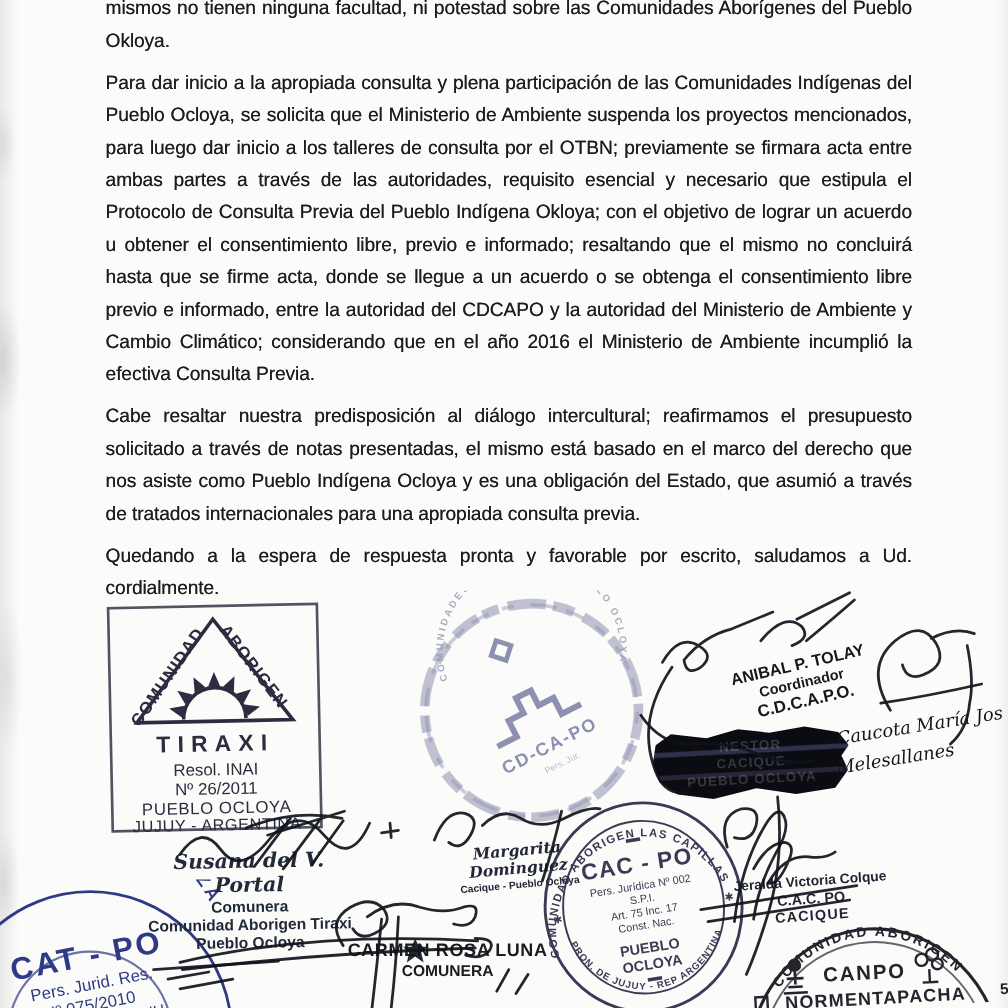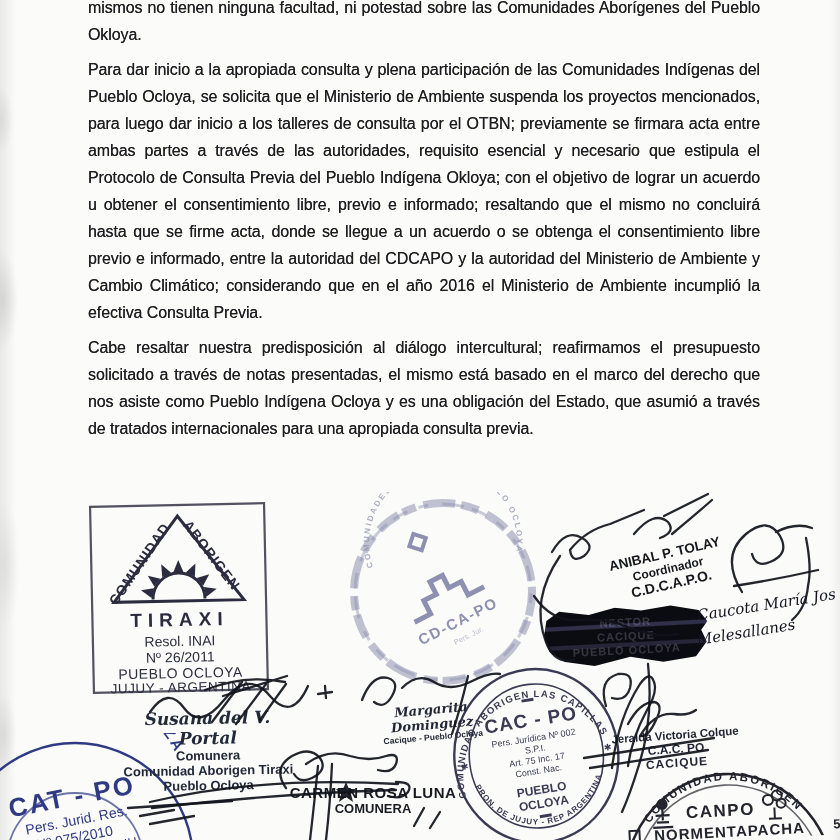--- a/index.html
+++ b/index.html
@@ -55,6 +55,7 @@
     <p>mismos no tienen ninguna facultad, ni potestad sobre las Comunidades Aborígenes del Pueblo Okloya.</p>
     <p>Para dar inicio a la apropiada consulta y plena participación de las Comunidades Indígenas del Pueblo Ocloya, se solicita que el Ministerio de Ambiente suspenda los proyectos mencionados, para luego dar inicio a los talleres de consulta por el OTBN; previamente se firmara acta entre ambas partes a través de las autoridades, requisito esencial y necesario que estipula el Protocolo de Consulta Previa del Pueblo Indígena Okloya; con el objetivo de lograr un acuerdo u obtener el consentimiento libre, previo e informado; resaltando que el mismo no concluirá hasta que se firme acta, donde se llegue a un acuerdo o se obtenga el consentimiento libre previo e informado, entre la autoridad del CDCAPO y la autoridad del Ministerio de Ambiente y Cambio Climático; considerando que en el año 2016 el Ministerio de Ambiente incumplió la efectiva Consulta Previa.</p>
     <p>Cabe resaltar nuestra predisposición al diálogo intercultural; reafirmamos el presupuesto solicitado a través de notas presentadas, el mismo está basado en el marco del derecho que nos asiste como Pueblo Indígena Ocloya y es una obligación del Estado, que asumió a través de tratados internacionales para una apropiada consulta previa.</p>
+    <p>Quedando a la espera de respuesta pronta y favorable por escrito, saludamos a Ud. cordialmente.</p>
   </div>
 
   <svg class="stamp" style="left:88px;top:502px;color:#2c2c40;transform:rotate(-1.2deg);" width="182" height="192" viewBox="0 0 182 192">

